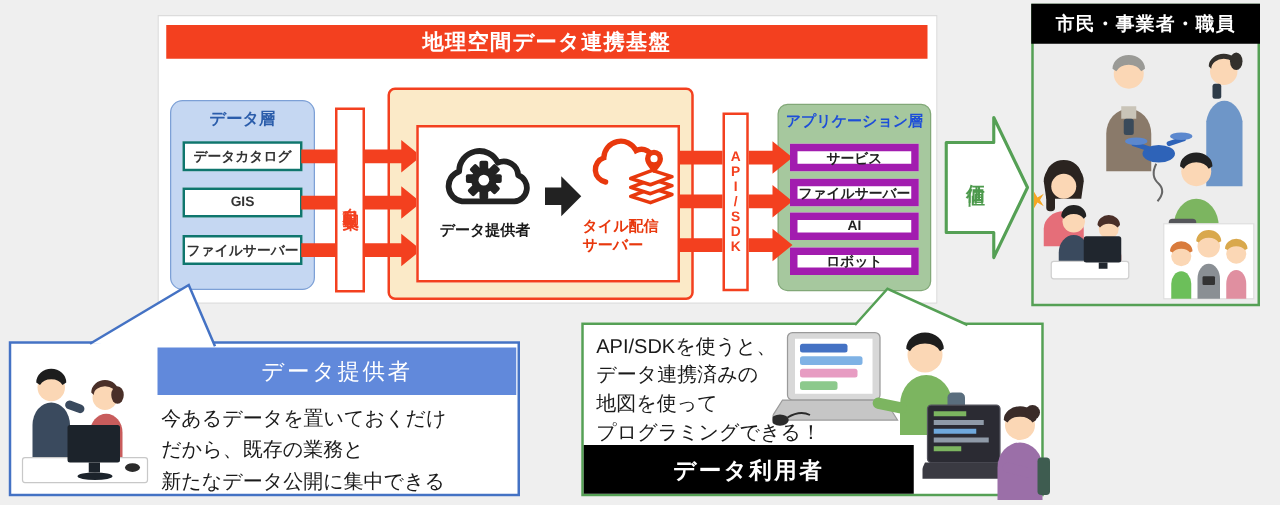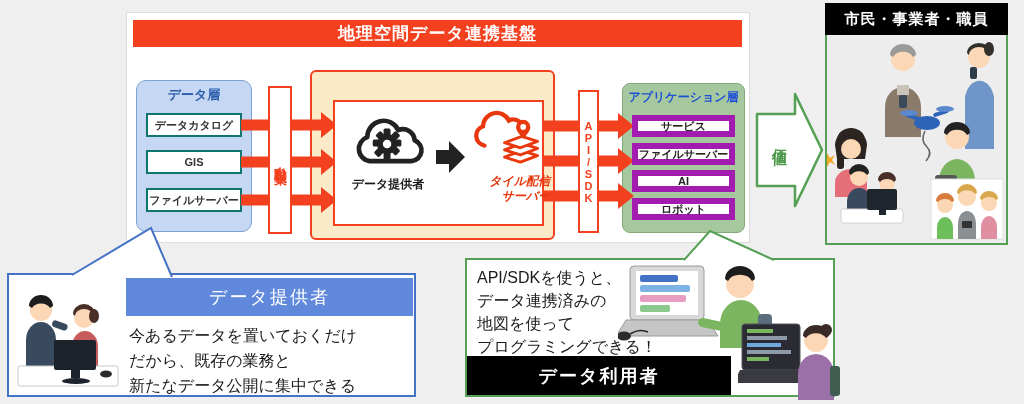--- a/index.html
+++ b/index.html
@@ -25,7 +25,7 @@
   .renkei-title{left:310px;top:75px;width:245px;text-align:center;color:#F3401F;font-weight:bold;font-size:14px;}
   .inner-box{left:333px;top:100px;width:211px;height:126px;background:#fff;border:2.5px solid #F3401F;}
   .conv-label{left:336px;top:176px;width:104px;text-align:center;font-size:12px;font-weight:bold;color:#1a1a1a;}
-  .tile-label{left:466px;top:174px;width:84px;text-align:right;font-size:12px;font-weight:bold;color:#E8380D;line-height:15px;font-style:italic;}
+  .tile-label{left:466px;top:174px;width:84px;text-align:left;font-size:12px;font-weight:bold;color:#E8380D;line-height:15px;}
   .app-layer{left:622px;top:83px;width:123px;height:150px;background:#A6C89E;border:1.5px solid #82A878;border-radius:8px;}
   .al-title{left:622px;top:89px;width:123px;text-align:center;color:#1d4ed8;font-weight:bold;font-size:12px;}
   .al-item{left:632px;width:103px;height:22px;background:#fff;border:6px solid #a21caf;display:flex;align-items:center;justify-content:center;

